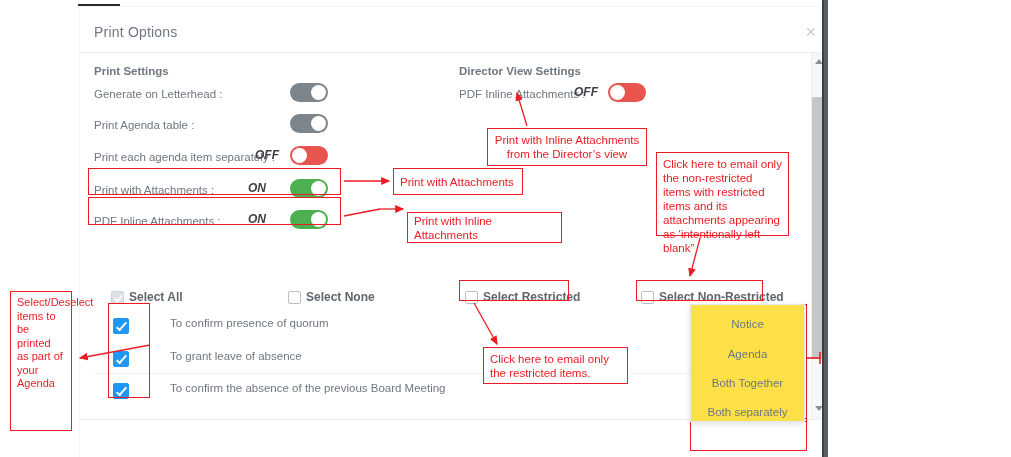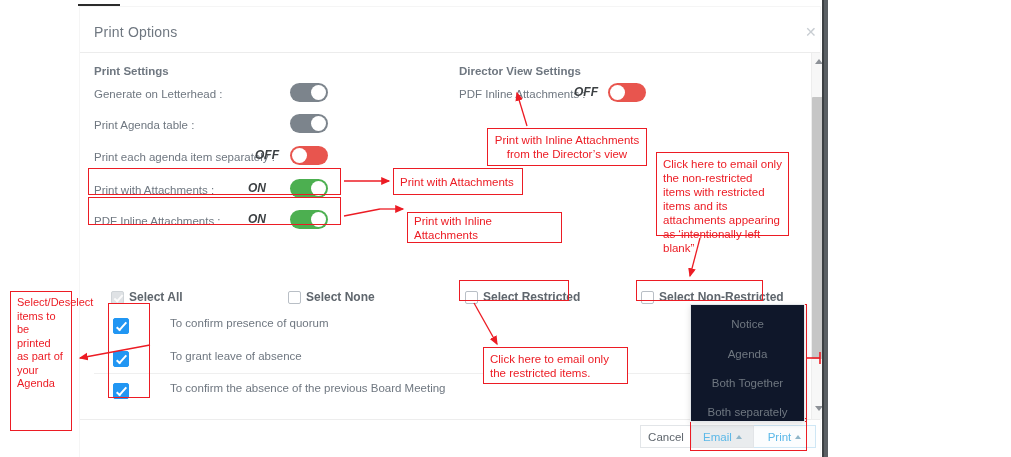--- a/index.html
+++ b/index.html
@@ -128,7 +128,7 @@
   
   .dropdown{
     position:absolute;left:690px;top:304px;width:113px;height:116px;
-    background:#0f172a;border:1px solid #e4e7ea;box-shadow:0 2px 6px rgba(0,0,0,0.12);
+    background:#fde047;border:1px solid #e4e7ea;box-shadow:0 2px 6px rgba(0,0,0,0.12);
     z-index:40;
   }
   .dd-item{

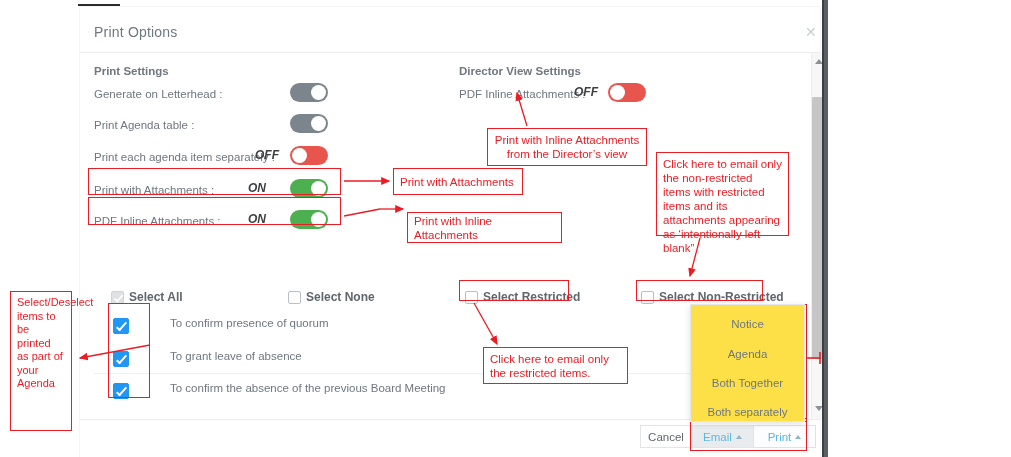--- a/index.html
+++ b/index.html
@@ -233,19 +233,6 @@
     <div class="sb-arrow sb-down"></div>
 
     <div class="footer-rule"></div>
-    <div class="footer">
-      <div class="btn btn-cancel">
-        <span>Cancel</span>
-      </div>
-      <div class="btn btn-email">
-        <span>Email</span>
-        <span class="caret-up"></span>
-      </div>
-      <div class="btn btn-print">
-        <span>Print</span>
-        <span class="caret-up"></span>
-      </div>
-    </div>
   </div>
 
   <div class="dropdown">

